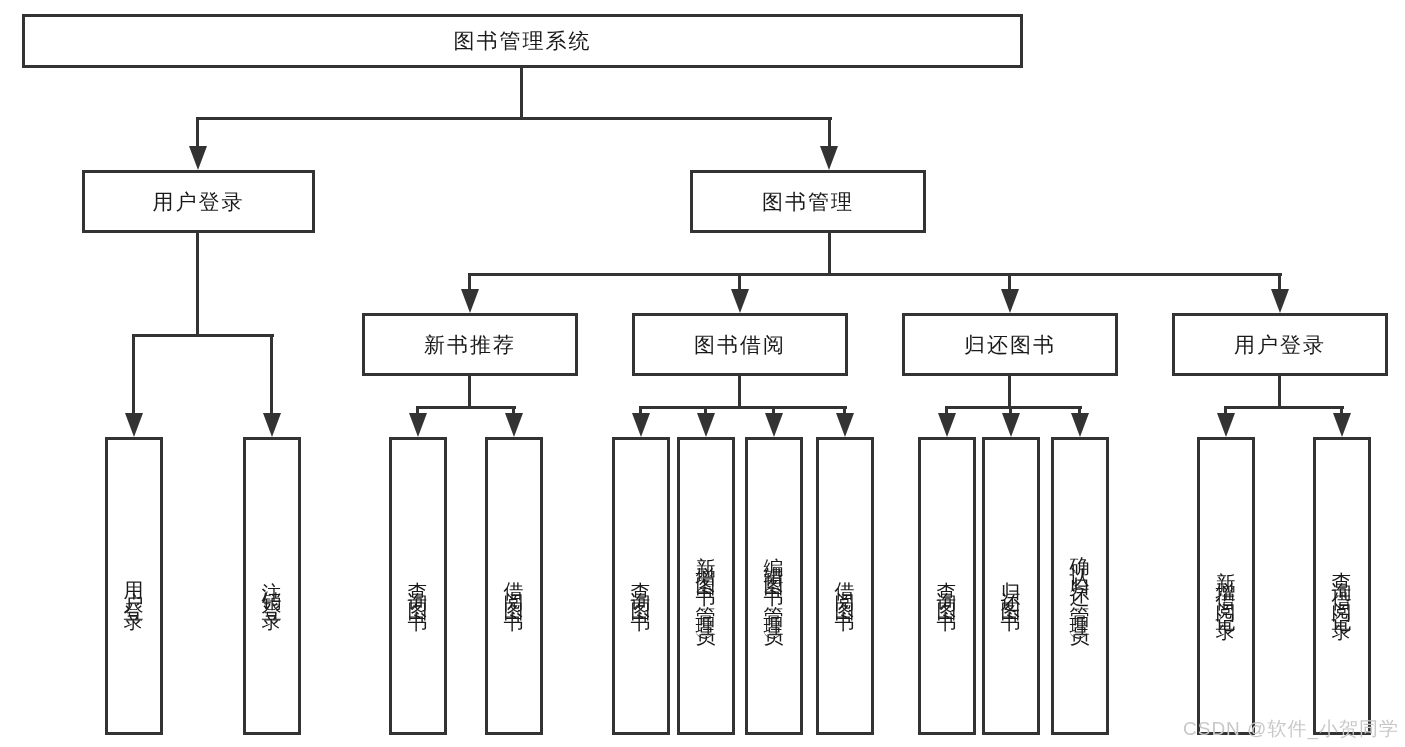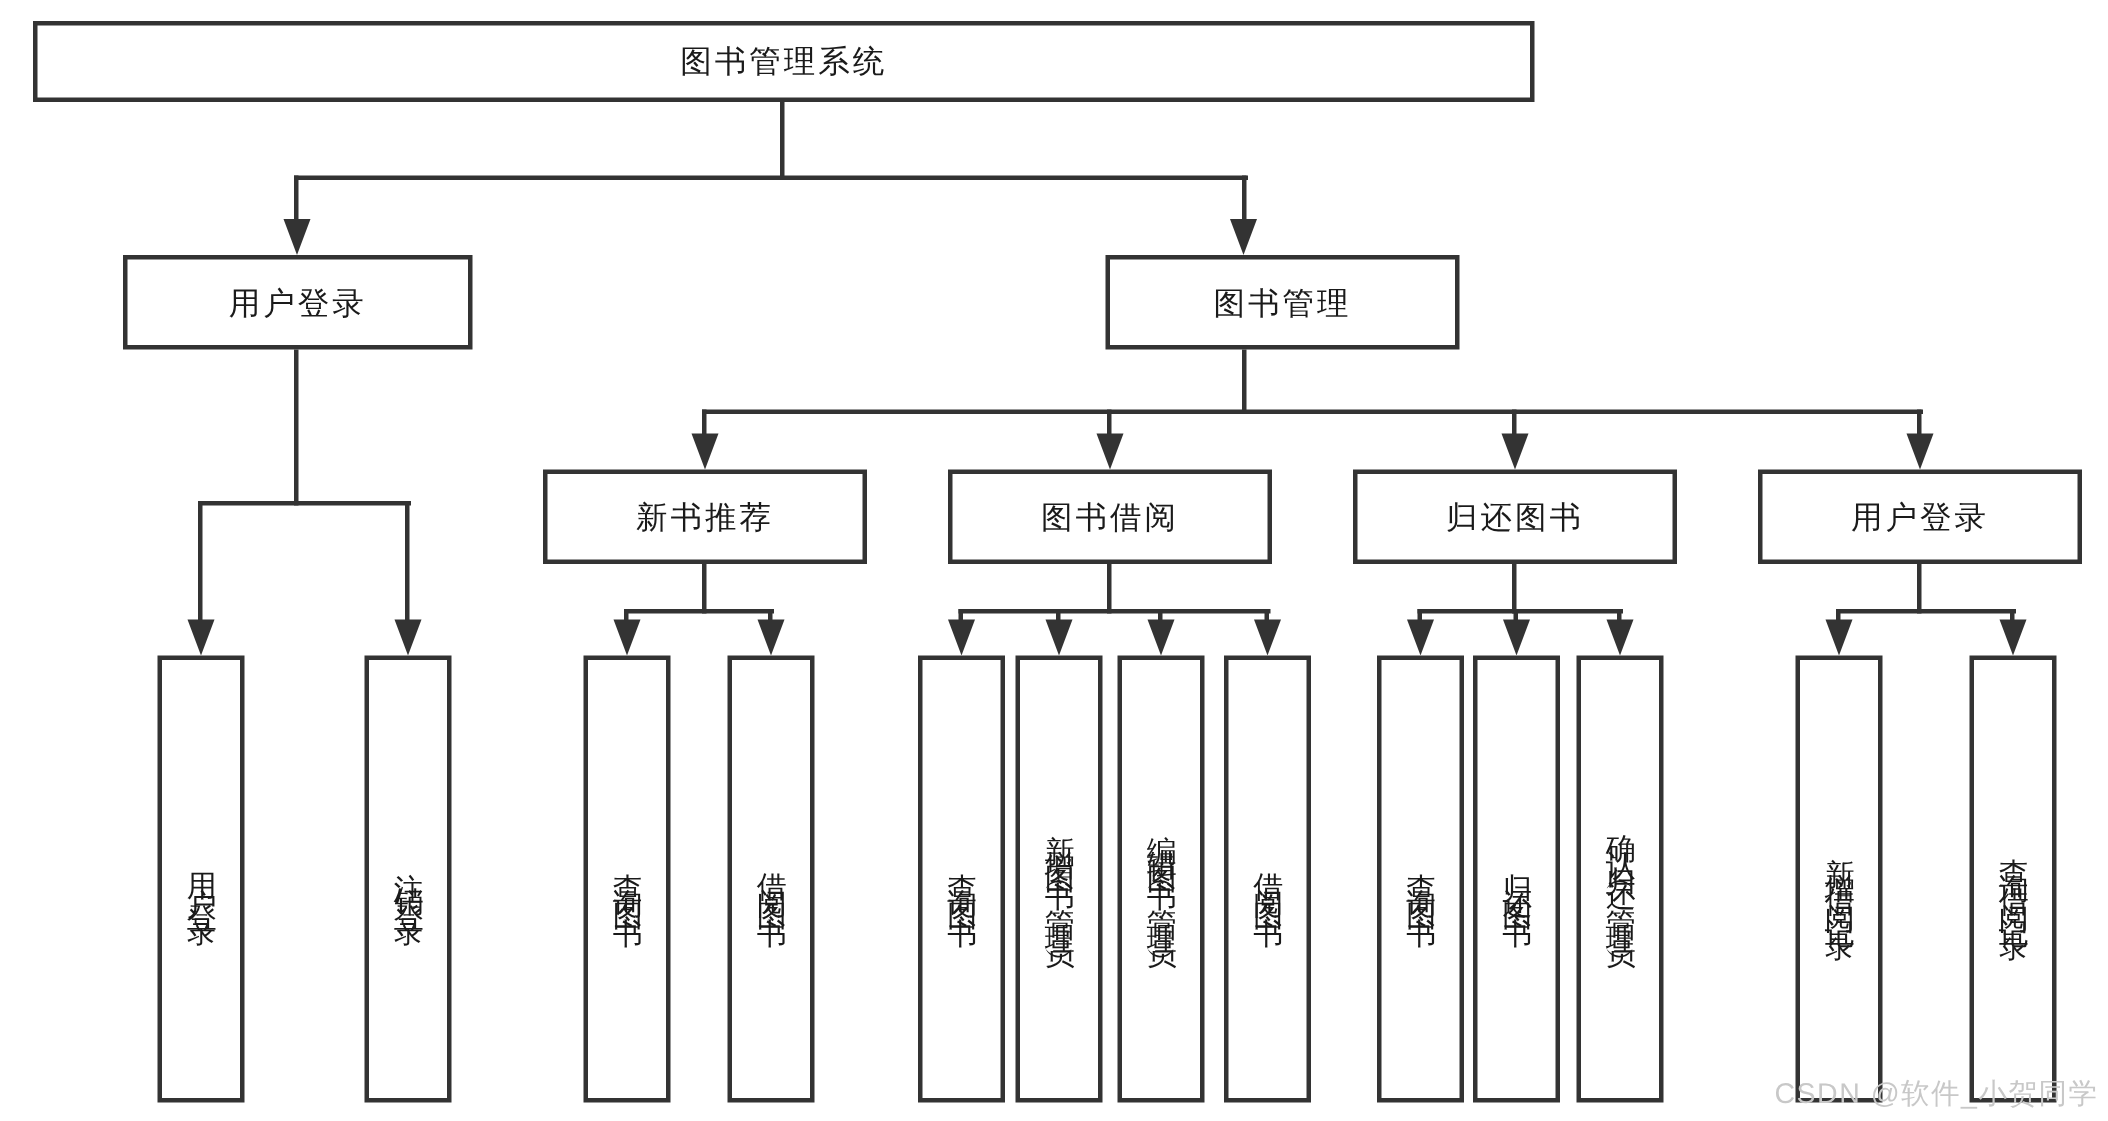--- a/index.html
+++ b/index.html
@@ -58,7 +58,7 @@
   <div class="node l2" style="left:82px;width:233px;">
     <span>用户登录</span>
   </div>
-  <div class="node l2" style="left:737px;width:236px;">
+  <div class="node l2" style="left:690px;width:236px;">
     <span>图书管理</span>
   </div>
 

